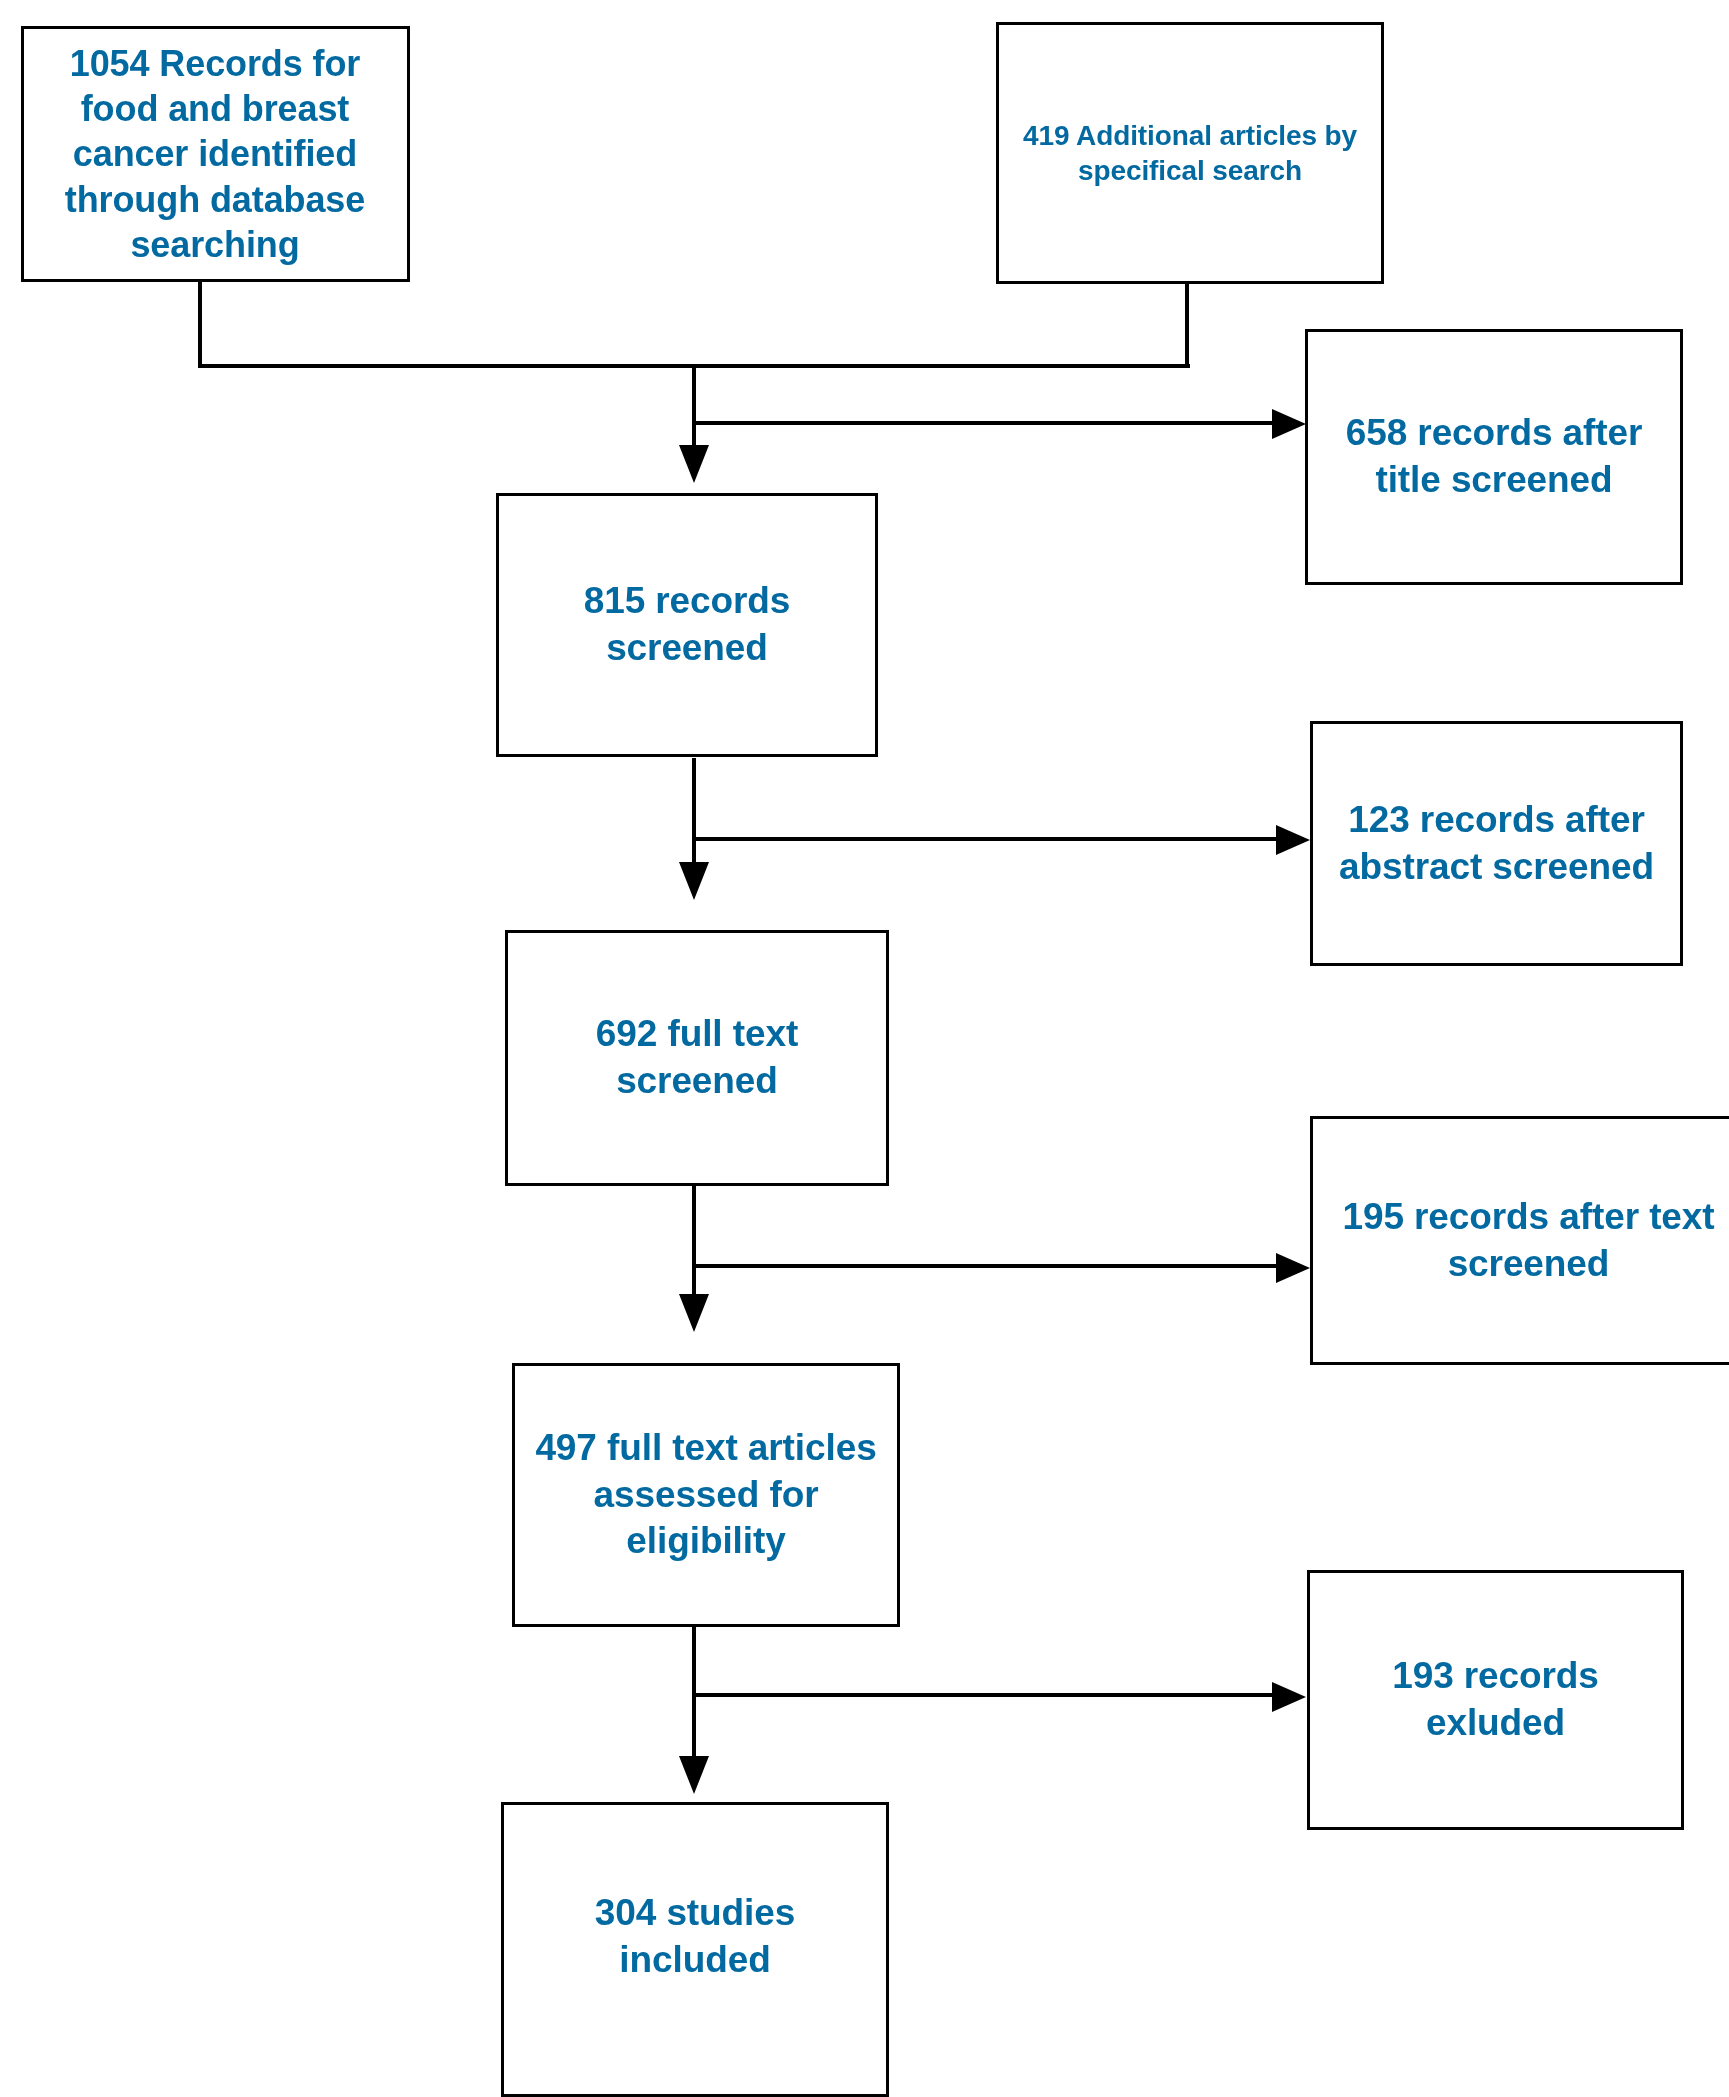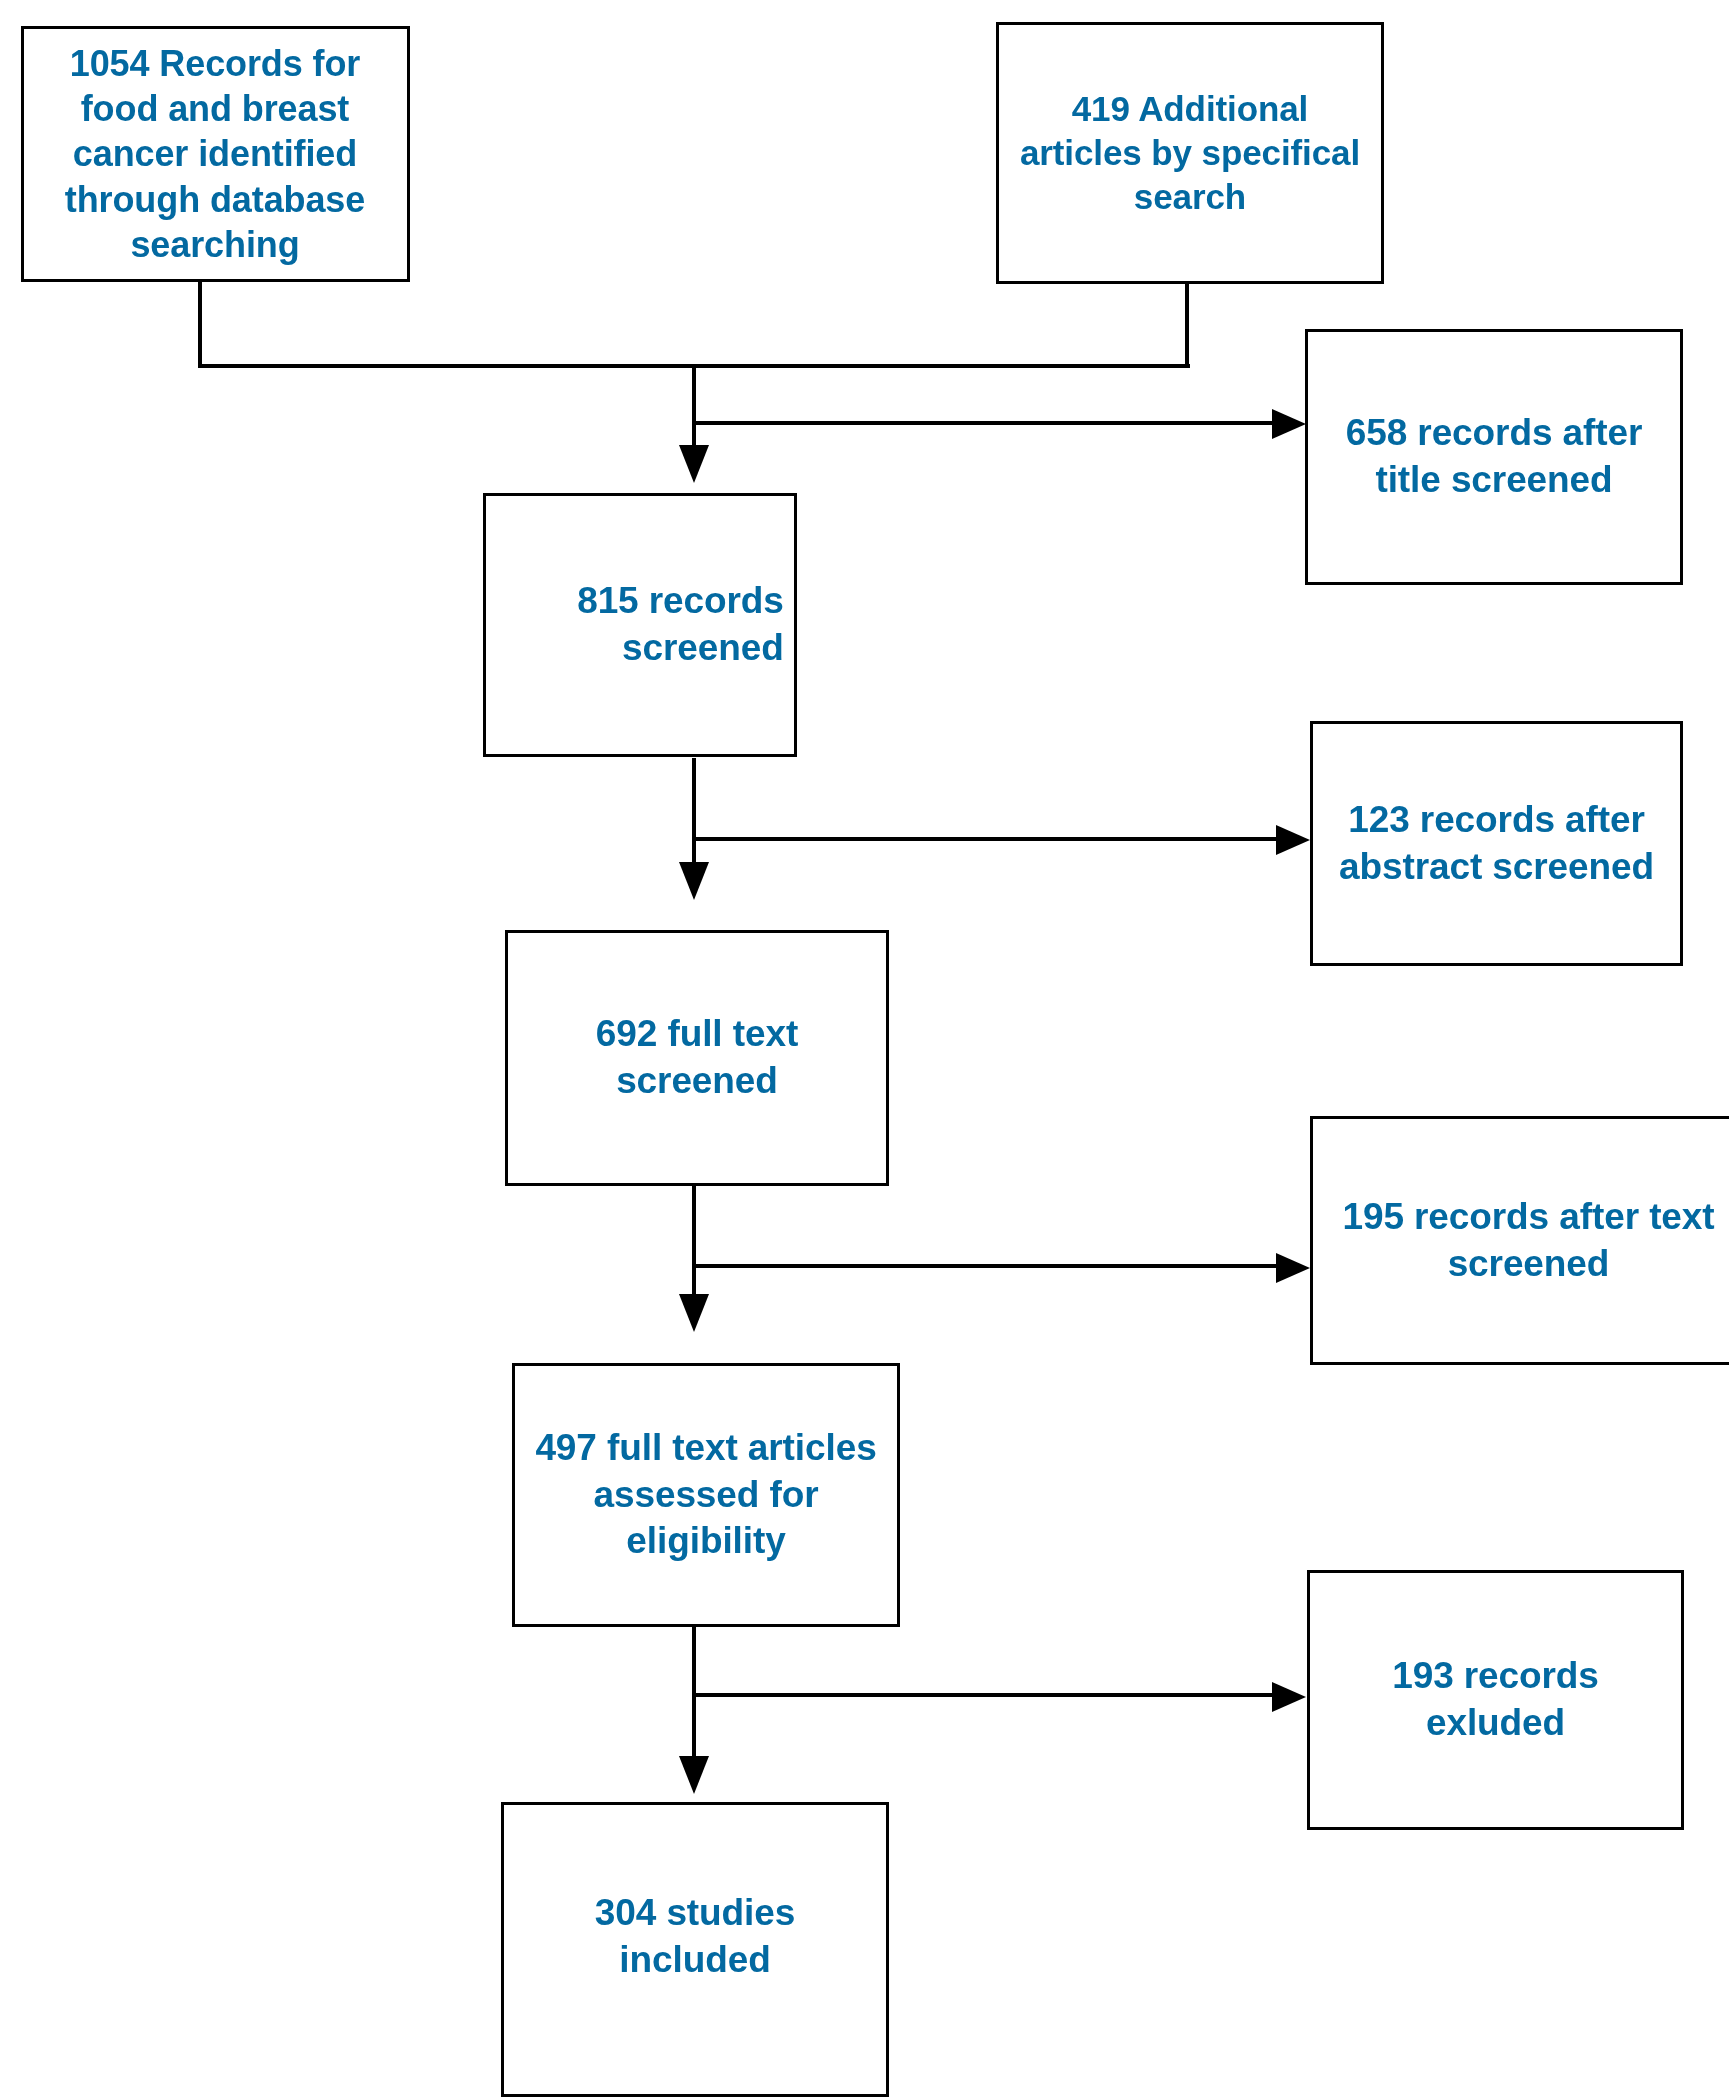--- a/index.html
+++ b/index.html
@@ -70,7 +70,7 @@
   </div>
 
   <div class="node" style="left:996px; top:22px; width:388px; height:262px;">
-    <span class="label" style="font-size:35px;">419 Additional articles by specifical search</span>
+    <span class="label" style="font-size:28px;">419 Additional articles by specifical search</span>
   </div>
 
   <div class="conn vline" style="left:198px; top:282px; height:86px;"></div>

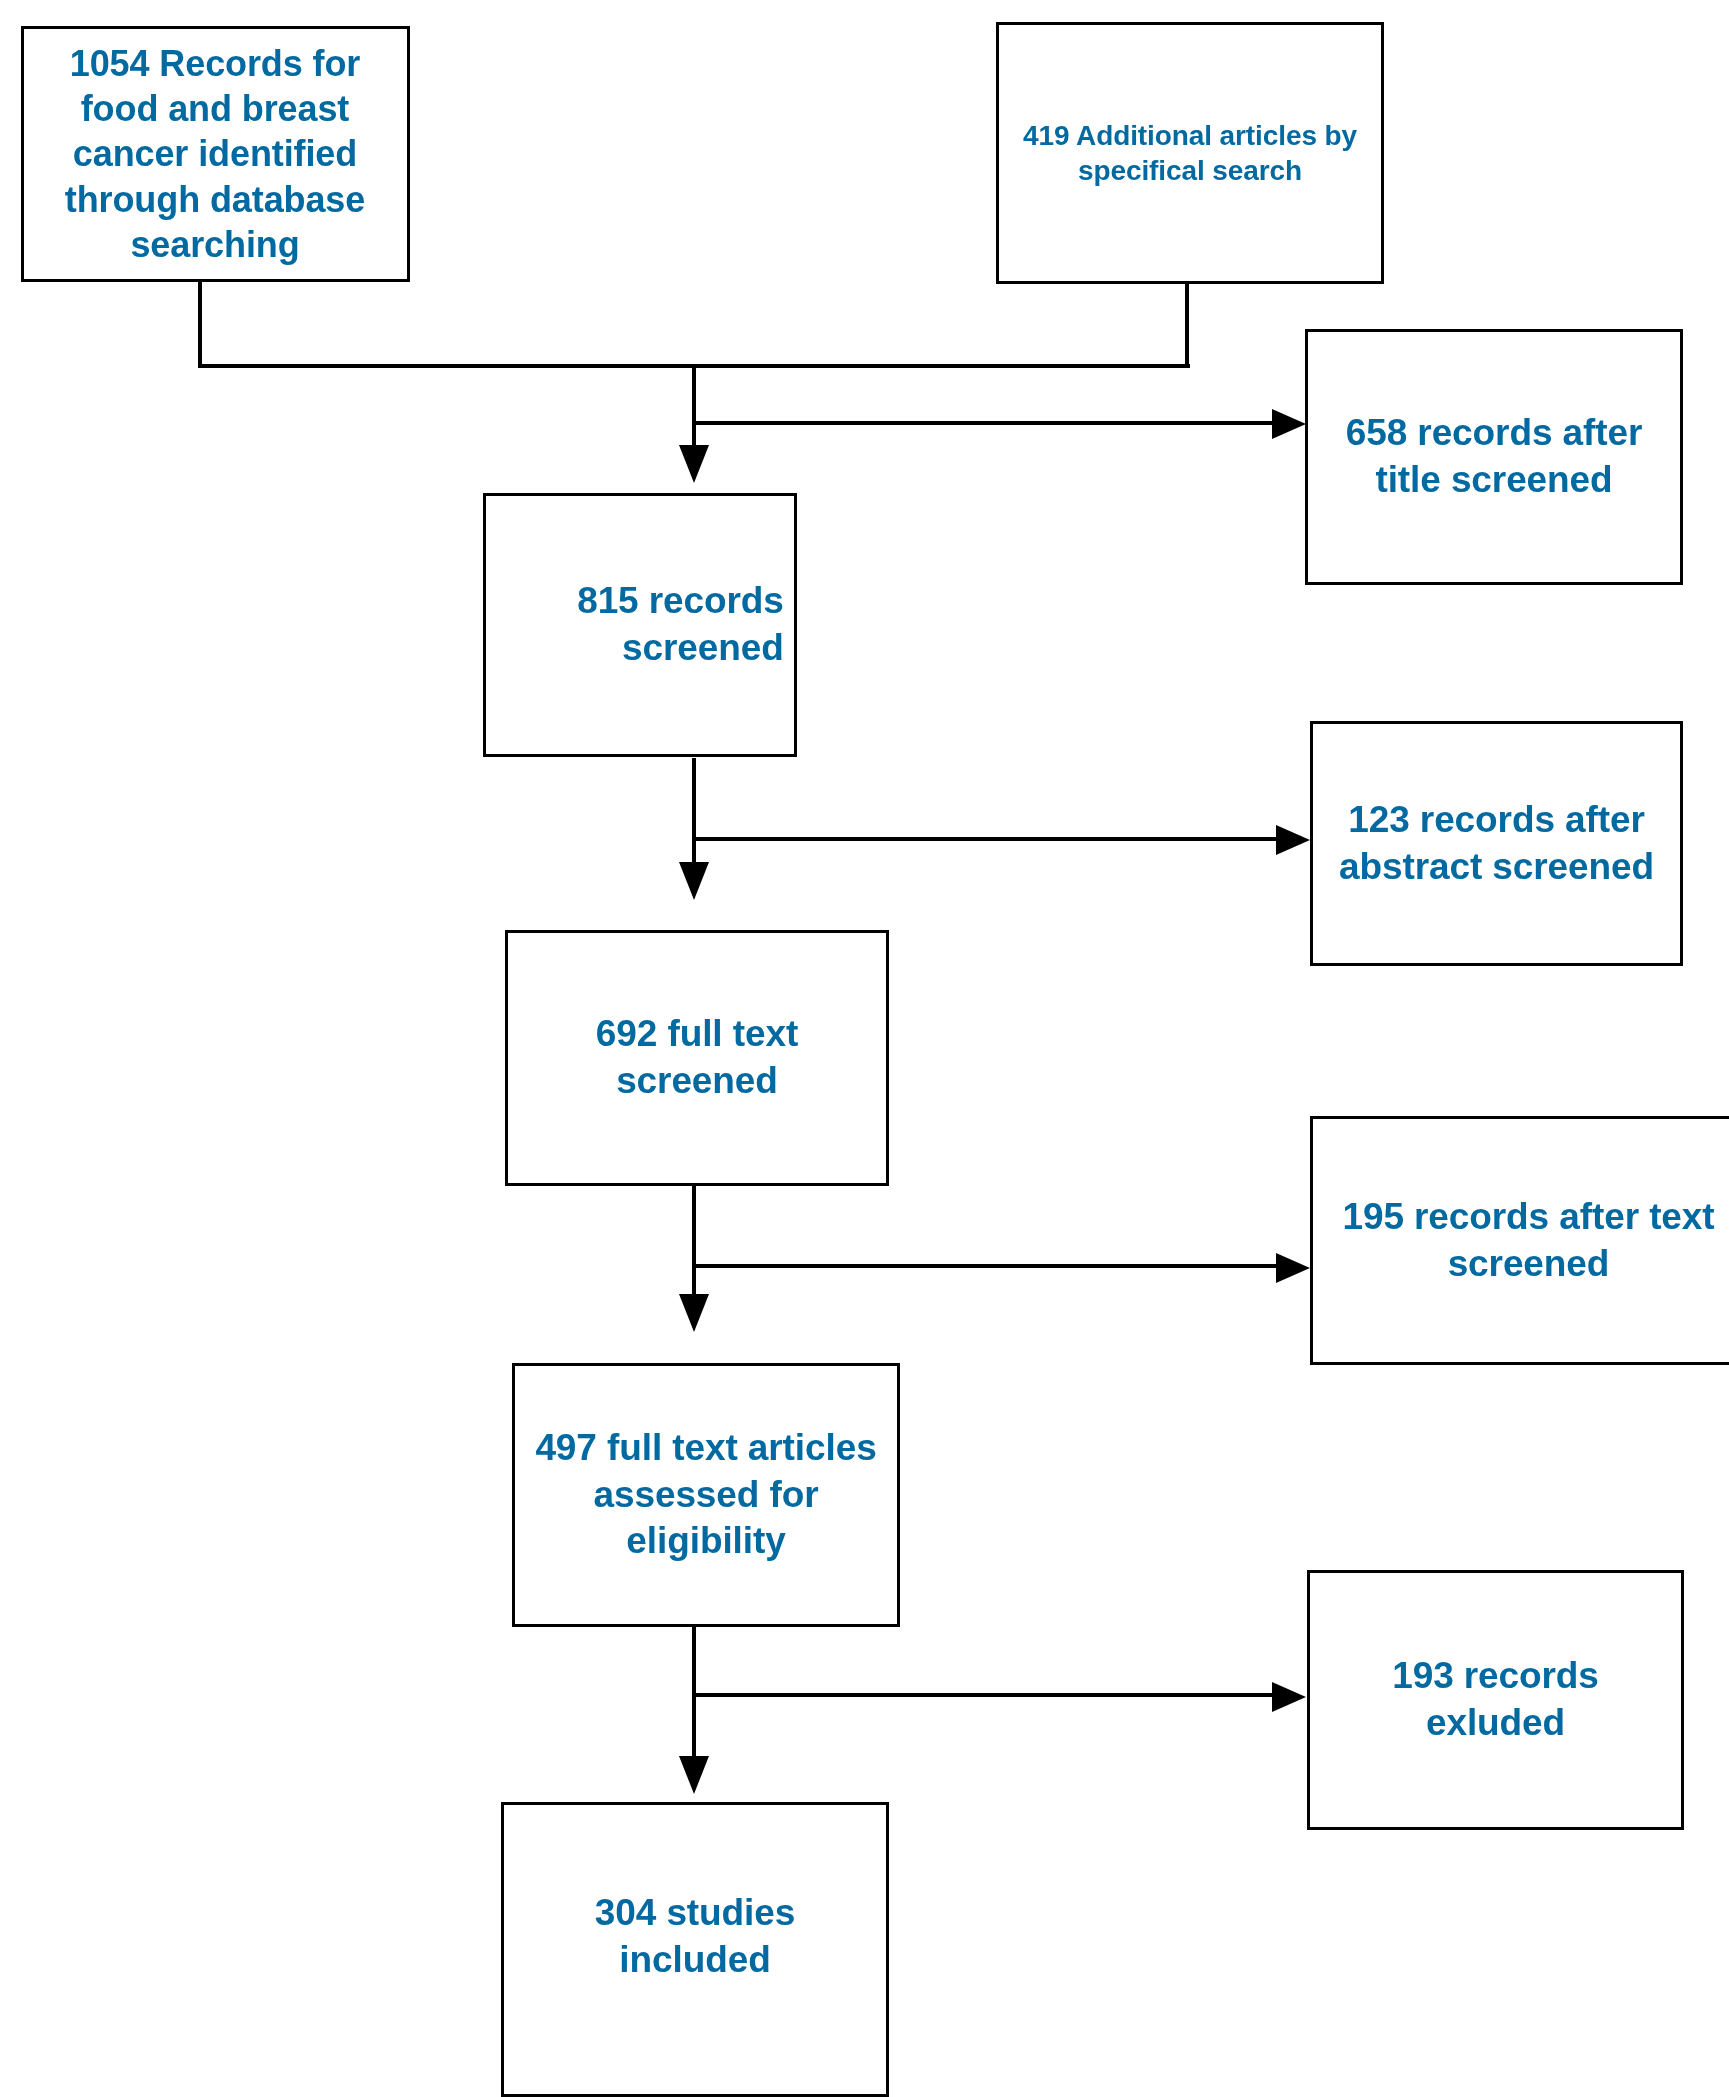--- a/index.html
+++ b/index.html
@@ -89,7 +89,7 @@
     <span class="label">658 records after title screened</span>
   </div>
 
-  <div class="node" style="left:483px; top:493px; width:314px; height:264px;text-align:right;">
+  <div class="node" style="left:496px; top:493px; width:382px; height:264px;">
     <span class="label">815 records screened</span>
   </div>
 

